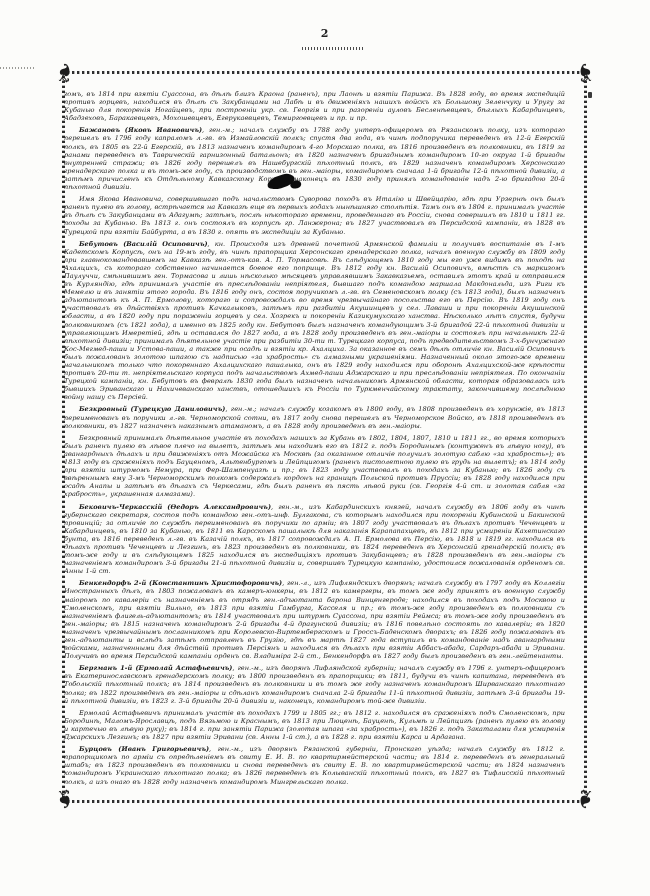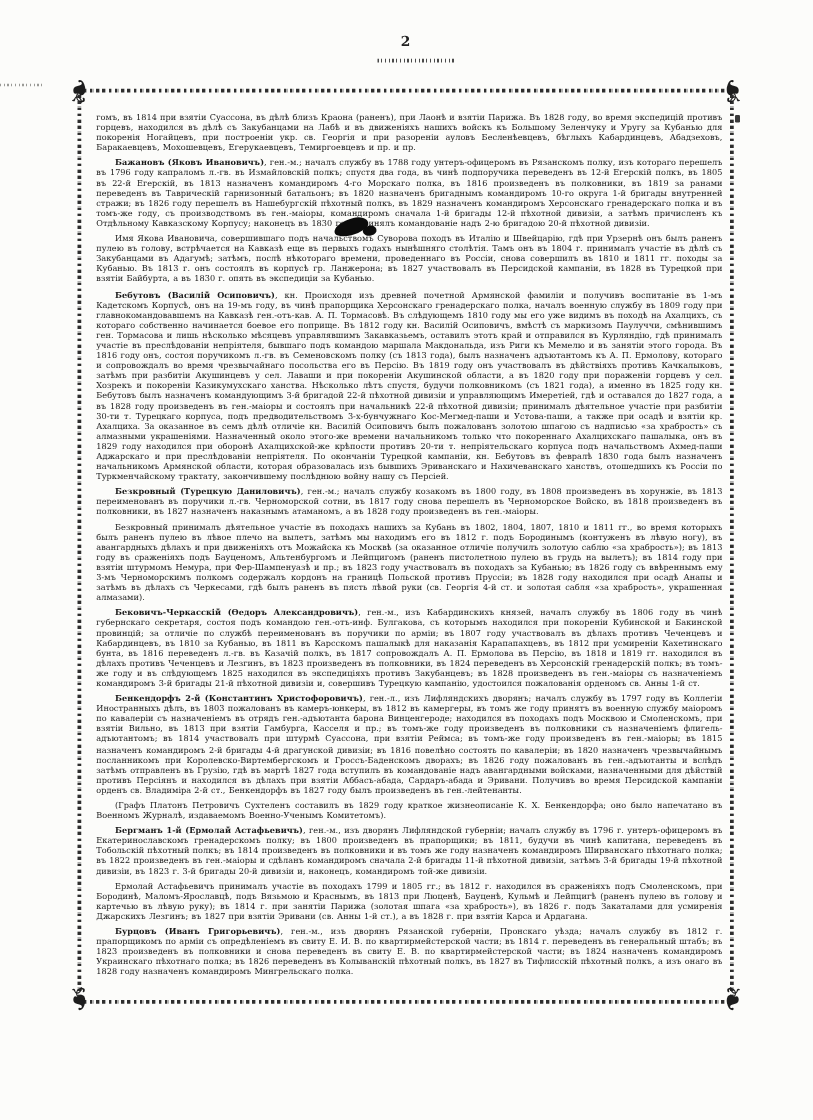--- a/index.html
+++ b/index.html
@@ -34,9 +34,9 @@
   .corner-br{left:568px;top:782px;transform:rotate(90deg);}
   
   .text-block{
-    position:absolute;left:77px;top:90px;width:501px;
+    position:absolute;left:64px;top:90px;width:501px;
     font-size:6.5px;line-height:8.1px;text-align:justify;
-    letter-spacing:.05px;word-spacing:.4px;color:#181818;
+    letter-spacing:.05px;word-spacing:.4px;color:#181818;font-style:italic;
   }
   .para{margin:0 0 4px 0;}
   .para.indent{text-indent:15px;}

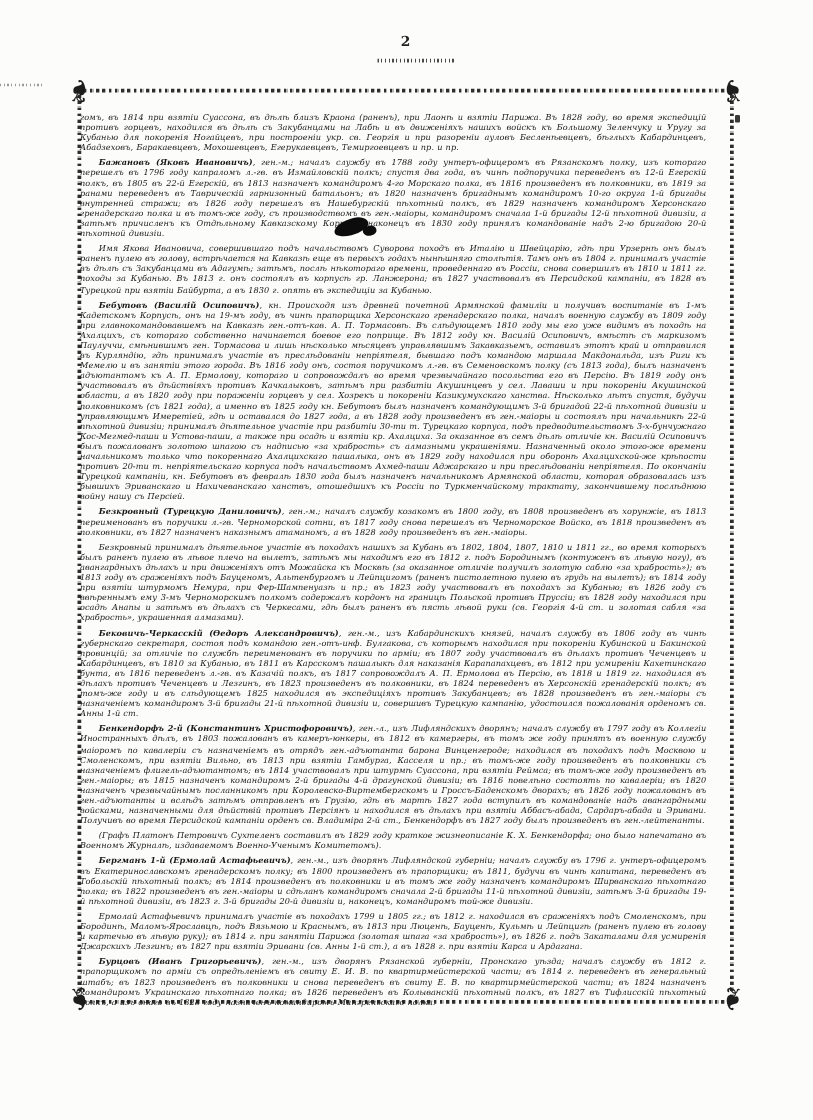--- a/index.html
+++ b/index.html
@@ -87,7 +87,6 @@
     <p class="para indent"><span>Безкровный принималъ дѣятельное участіе въ походахъ нашихъ за Кубань въ 1802, 1804, 1807, 1810 и 1811 гг., во время которыхъ былъ раненъ пулею въ лѣвое плечо на вылетъ, затѣмъ мы находимъ его въ 1812 г. подъ Бородинымъ (контуженъ въ лѣвую ногу), въ авангардныхъ дѣлахъ и при движеніяхъ отъ Можайска къ Москвѣ (за оказанное отличіе получилъ золотую саблю «за храбрость»); въ 1813 году въ сраженіяхъ подъ Бауценомъ, Альтенбургомъ и Лейпцигомъ (раненъ пистолетною пулею въ грудь на вылетъ); въ 1814 году при взятіи штурмомъ Немура, при Фер-Шампенуазѣ и пр.; въ 1823 году участвовалъ въ походахъ за Кубанью; въ 1826 году съ ввѣреннымъ ему 3-мъ Черноморскимъ полкомъ содержалъ кордонъ на границѣ Польской противъ Пруссіи; въ 1828 году находился при осадѣ Анапы и затѣмъ въ дѣлахъ съ Черкесами, гдѣ былъ раненъ въ пясть лѣвой руки (св. Георгія 4-й ст. и золотая сабля «за храбрость», украшенная алмазами).</span></p>
     <p class="para indent"><b>Бековичъ-Черкасскій (Ѳедоръ Александровичъ)</b><span>, ген.-м., изъ Кабардинскихъ князей, началъ службу въ 1806 году въ чинѣ губернскаго секретаря, состоя подъ командою ген.-отъ-инф. Булгакова, съ которымъ находился при покореніи Кубинской и Бакинской провинцій; за отличіе по службѣ переименованъ въ поручики по арміи; въ 1807 году участвовалъ въ дѣлахъ противъ Чеченцевъ и Кабардинцевъ, въ 1810 за Кубанью, въ 1811 въ Карсскомъ пашалыкѣ для наказанія Карапапахцевъ, въ 1812 при усмиреніи Кахетинскаго бунта, въ 1816 переведенъ л.-гв. въ Казачій полкъ, въ 1817 сопровождалъ А. П. Ермолова въ Персію, въ 1818 и 1819 гг. находился въ дѣлахъ противъ Чеченцевъ и Лезгинъ, въ 1823 произведенъ въ полковники, въ 1824 переведенъ въ Херсонскій гренадерскій полкъ; въ томъ-же году и въ слѣдующемъ 1825 находился въ экспедиціяхъ противъ Закубанцевъ; въ 1828 произведенъ въ ген.-маіоры съ назначеніемъ командиромъ 3-й бригады 21-й пѣхотной дивизіи и, совершивъ Турецкую кампанію, удостоился пожалованія орденомъ св. Анны 1-й ст.</span></p>
     <p class="para indent"><b>Бенкендорфъ 2-й (Константинъ Христофоровичъ)</b><span>, ген.-л., изъ Лифляндскихъ дворянъ; началъ службу въ 1797 году въ Коллегіи Иностранныхъ дѣлъ, въ 1803 пожалованъ въ камеръ-юнкеры, въ 1812 въ камергеры, въ томъ же году принятъ въ военную службу маіоромъ по кавалеріи съ назначеніемъ въ отрядъ ген.-адъютанта барона Винценгероде; находился въ походахъ подъ Москвою и Смоленскомъ, при взятіи Вильно, въ 1813 при взятіи Гамбурга, Касселя и пр.; въ томъ-же году произведенъ въ полковники съ назначеніемъ флигель-адъютантомъ; въ 1814 участвовалъ при штурмѣ Суассона, при взятіи Реймса; въ томъ-же году произведенъ въ ген.-маіоры; въ 1815 назначенъ командиромъ 2-й бригады 4-й драгунской дивизіи; въ 1816 повелѣно состоять по кавалеріи; въ 1820 назначенъ чрезвычайнымъ посланникомъ при Королевско-Виртембергскомъ и Гроссъ-Баденскомъ дворахъ; въ 1826 году пожалованъ въ ген.-адъютанты и вслѣдъ затѣмъ отправленъ въ Грузію, гдѣ въ мартѣ 1827 года вступилъ въ командованіе надъ авангардными войсками, назначенными для дѣйствій противъ Персіянъ и находился въ дѣлахъ при взятіи Аббасъ-абада, Сардаръ-абада и Эривани. Получивъ во время Персидской кампаніи орденъ св. Владиміра 2-й ст., Бенкендорфъ въ 1827 году былъ произведенъ въ ген.-лейтенанты.</span></p>
-    <p class="para indent"><span>(Графъ Платонъ Петровичъ Сухтеленъ составилъ въ 1829 году краткое жизнеописаніе К. Х. Бенкендорфа; оно было напечатано въ Военномъ Журналѣ, издаваемомъ Военно-Ученымъ Комитетомъ).</span></p>
     <p class="para indent"><b>Бергманъ 1-й (Ермолай Астафьевичъ)</b><span>, ген.-м., изъ дворянъ Лифляндской губерніи; началъ службу въ 1796 г. унтеръ-офицеромъ въ Екатеринославскомъ гренадерскомъ полку; въ 1800 произведенъ въ прапорщики; въ 1811, будучи въ чинѣ капитана, переведенъ въ Тобольскій пѣхотный полкъ; въ 1814 произведенъ въ полковники и въ томъ же году назначенъ командиромъ Ширванскаго пѣхотнаго полка; въ 1822 произведенъ въ ген.-маіоры и сдѣланъ командиромъ сначала 2-й бригады 11-й пѣхотной дивизіи, затѣмъ 3-й бригады 19-й пѣхотной дивизіи, въ 1823 г. 3-й бригады 20-й дивизіи и, наконецъ, командиромъ той-же дивизіи.</span></p>
     <p class="para indent"><span>Ермолай Астафьевичъ принималъ участіе въ походахъ 1799 и 1805 гг.; въ 1812 г. находился въ сраженіяхъ подъ Смоленскомъ, при Бородинѣ, Маломъ-Ярославцѣ, подъ Вязьмою и Краснымъ, въ 1813 при Люценѣ, Бауценѣ, Кульмѣ и Лейпцигѣ (раненъ пулею въ голову и картечью въ лѣвую руку); въ 1814 г. при занятіи Парижа (золотая шпага «за храбрость»), въ 1826 г. подъ Закаталами для усмиренія Джарскихъ Лезгинъ; въ 1827 при взятіи Эривани (св. Анны 1-й ст.), а въ 1828 г. при взятіи Карса и Ардагана.</span></p>
     <p class="para indent"><b>Бурцовъ (Иванъ Григорьевичъ)</b><span>, ген.-м., изъ дворянъ Рязанской губерніи, Пронскаго уѣзда; началъ службу въ 1812 г. прапорщикомъ по арміи съ опредѣленіемъ въ свиту Е. И. В. по квартирмейстерской части; въ 1814 г. переведенъ въ генеральный штабъ; въ 1823 произведенъ въ полковники и снова переведенъ въ свиту Е. В. по квартирмейстерской части; въ 1824 назначенъ командиромъ Украинскаго пѣхотнаго полка; въ 1826 переведенъ въ Колыванскій пѣхотный полкъ, въ 1827 въ Тифлисскій пѣхотный полкъ, а изъ онаго въ 1828 году назначенъ командиромъ Мингрельскаго полка.</span></p>

